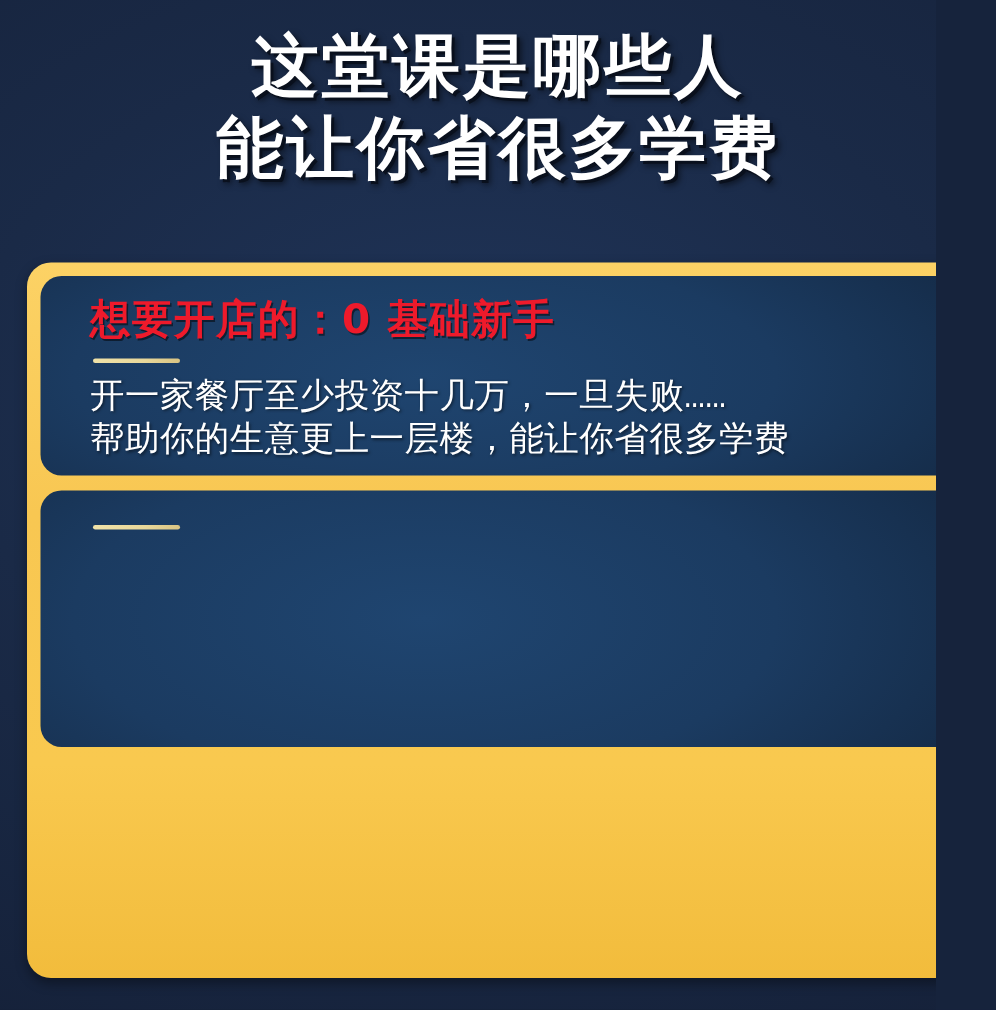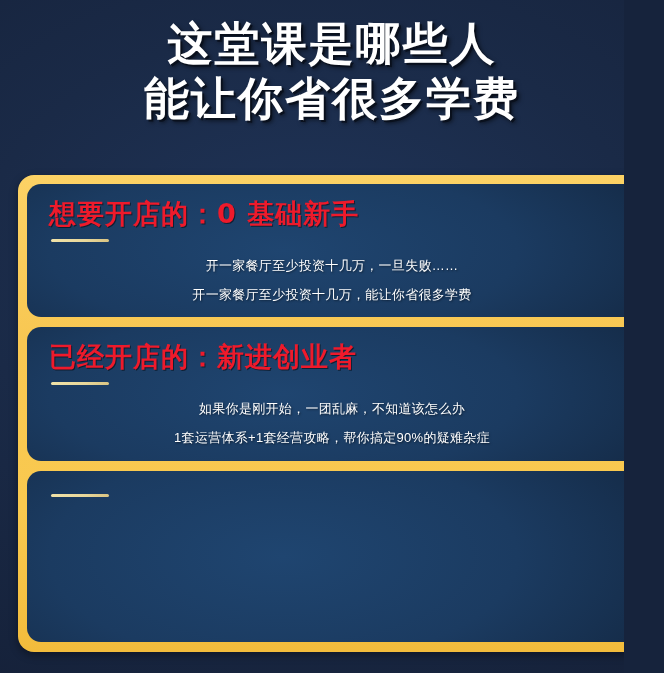--- a/index.html
+++ b/index.html
@@ -71,7 +71,7 @@
     border-radius: 14px;
     background:
       radial-gradient(ellipse 80% 130% at 42% 50%, #1f4570 0%, #1b3b61 48%, #152c49 82%, #111f35 100%);
-    padding: 14px 22px 12px 22px;
+    padding: 14px 22px 12px 33px;
     overflow: hidden;
     flex: 0 0 auto;
   }

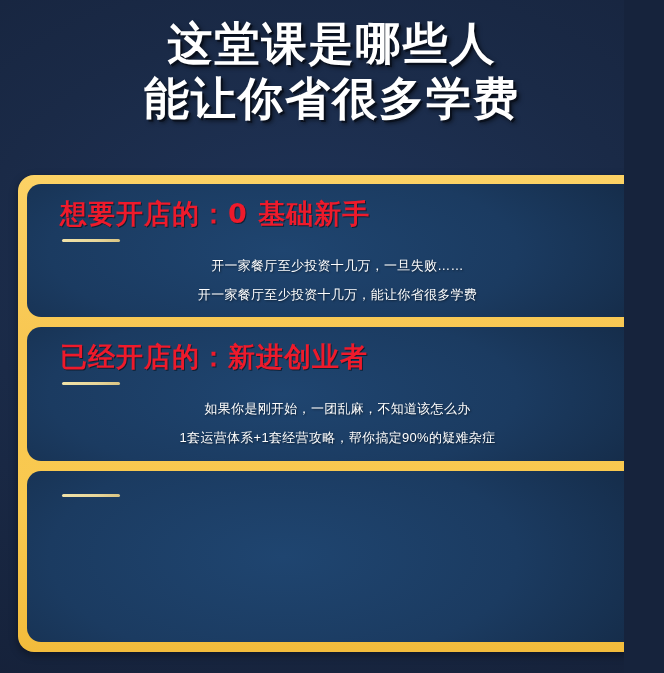--- a/index.html
+++ b/index.html
@@ -100,13 +100,12 @@
 
   .panel-body {
     color: #ffffff;
-    font-family: Liberation Sans, sans-serif;
-    font-size: 13px;
+    font-family: Liberation Mono, monospace;
+    font-size: 23px;
     line-height: 29px;
     letter-spacing: 0.3px;
     white-space: nowrap;
     text-shadow: 1px 1px 2px rgba(0,0,0,0.5);
-    text-align: center;
   }
   .panel-body .line { display: block; }
 </style>

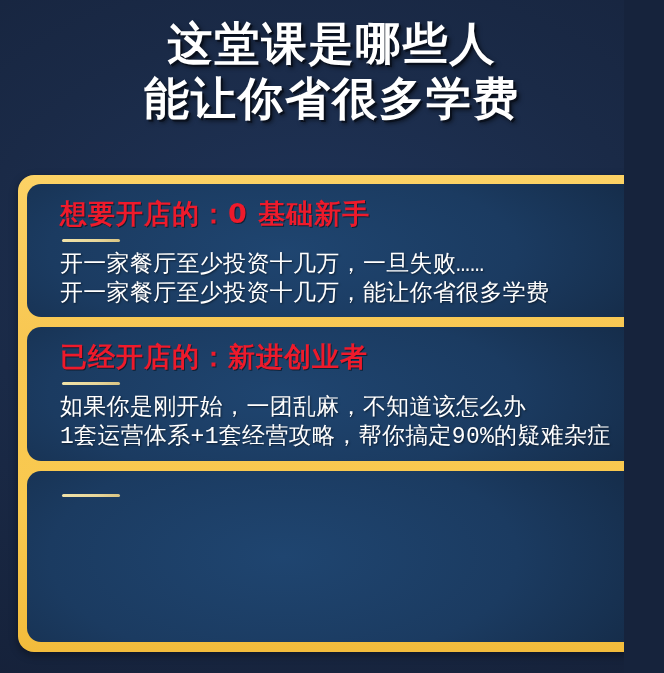--- a/index.html
+++ b/index.html
@@ -126,7 +126,7 @@
       <div class="divider"></div>
       <div class="panel-body">
         <span class="line">开一家餐厅至少投资十几万，一旦失败……</span>
-        <span class="line">开一家餐厅至少投资十几万，能让你省很多学费</span>
+        <span class="line">帮助你的生意更上一层楼，能让你省很多学费</span>
       </div>
     </div>
 

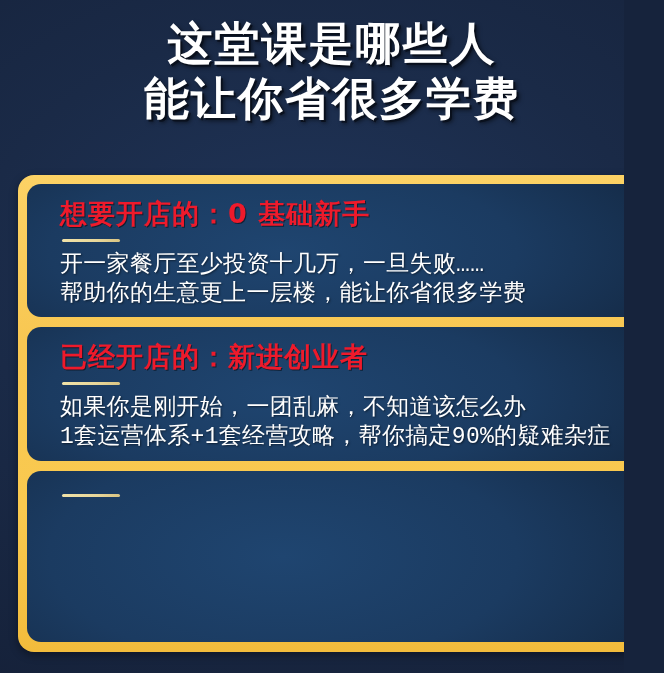--- a/index.html
+++ b/index.html
@@ -130,14 +130,6 @@
       </div>
     </div>
 
-    <div class="panel p2">
-      <div class="panel-heading">已经开店的：新进创业者</div>
-      <div class="divider"></div>
-      <div class="panel-body">
-        <span class="line">如果你是刚开始，一团乱麻，不知道该怎么办</span>
-        <span class="line">1套运营体系+1套经营攻略，帮你搞定90%的疑难杂症</span>
-      </div>
-    </div>
 
     <div class="panel p3">
       <div class="divider"></div>

